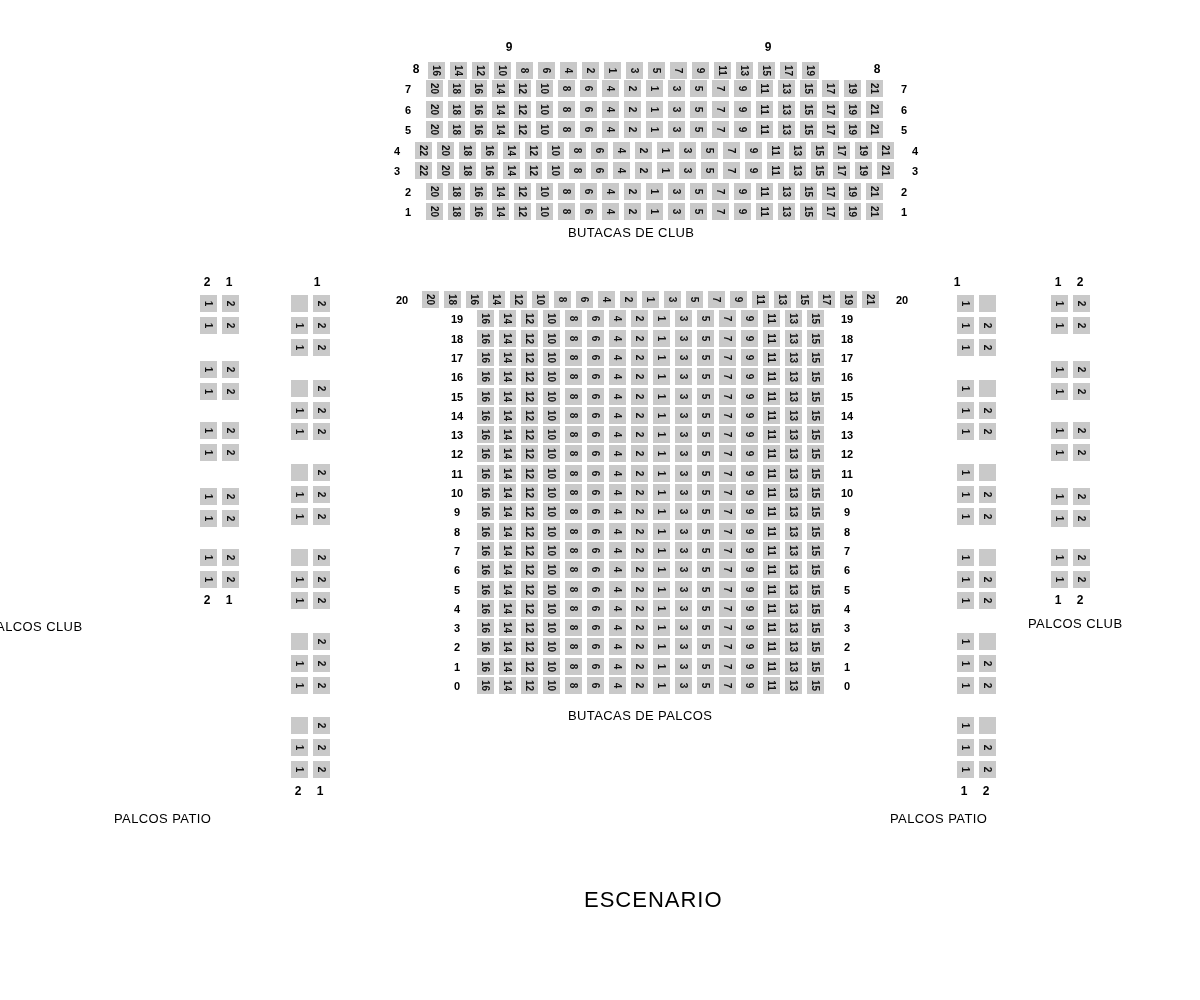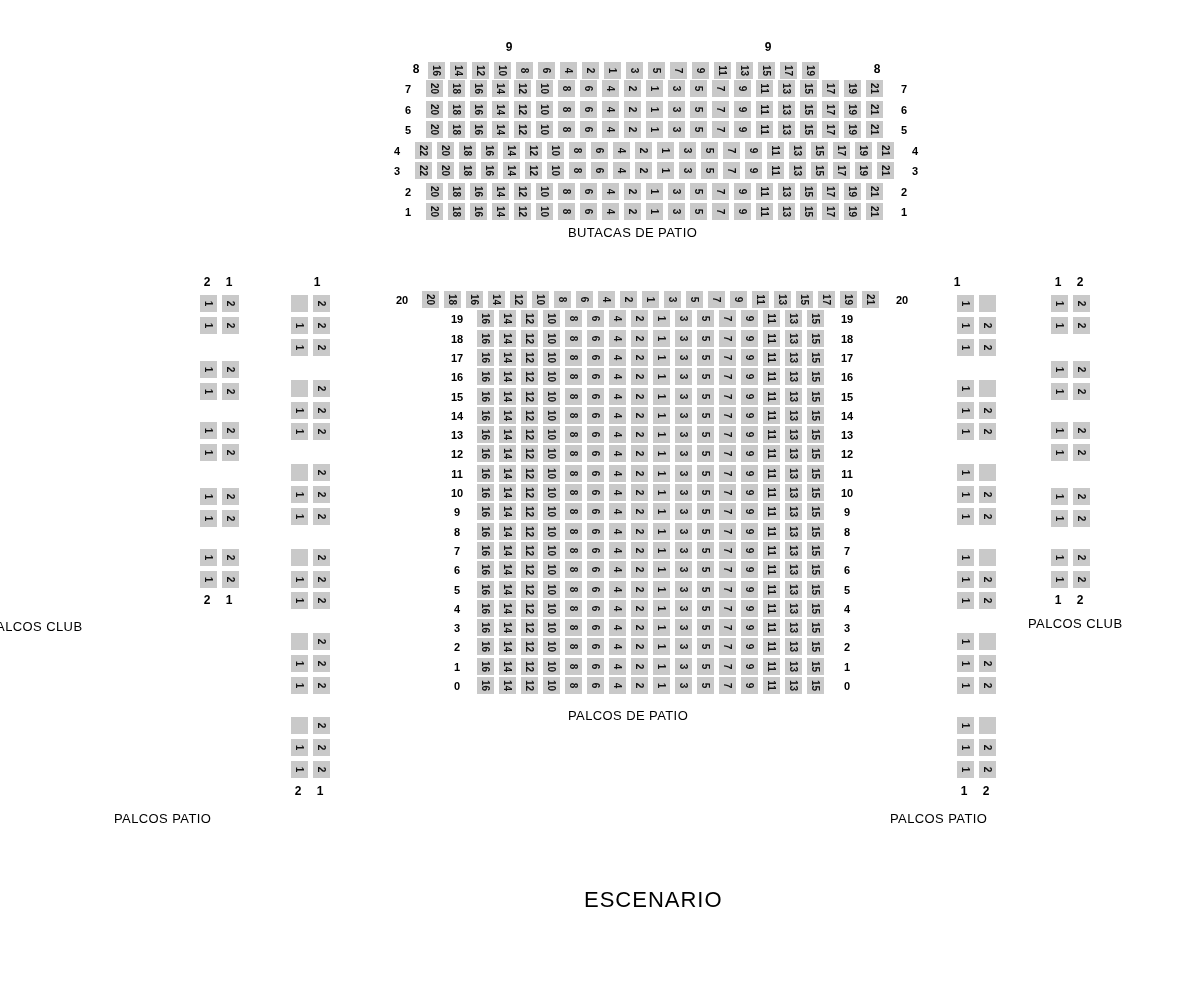--- a/index.html
+++ b/index.html
@@ -590,7 +590,7 @@
       <span>21</span>
     </div>
     <div class="rowlabel" style="left: 893px; top: 203px;">1</div>
-    <div class="section-title" style="left: 568px; top: 225px;">BUTACAS DE PATIO</div>
+    <div class="section-title" style="left: 568px; top: 225px;">BUTACAS DE CLUB</div>
     <div class="rowlabel" style="left: 391px; top: 291px;">20</div>
     <div class="seat" style="left: 421px; top: 290px;">
       <span>20</span>

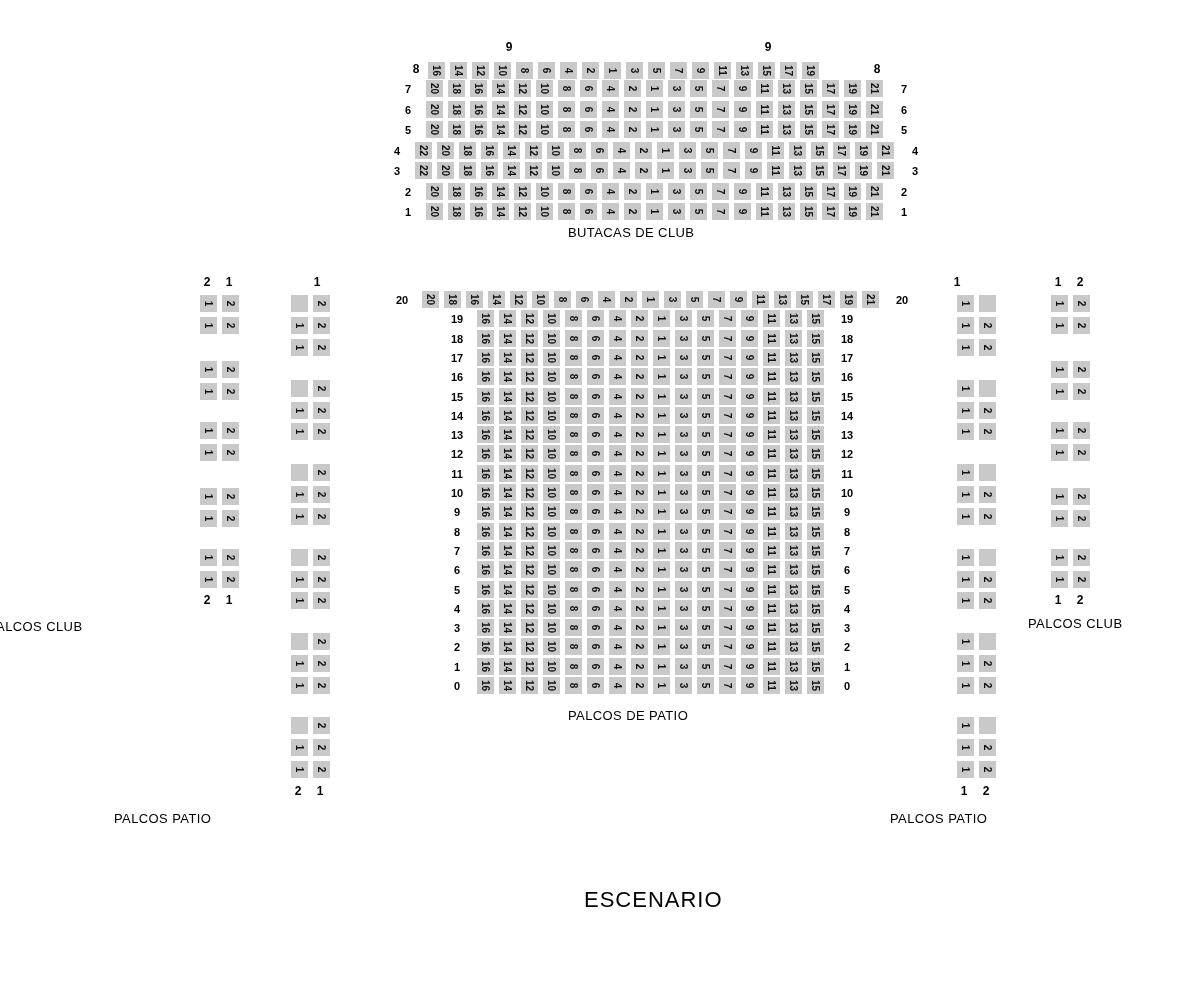--- a/index.html
+++ b/index.html
@@ -1656,7 +1656,7 @@
       <span>15</span>
     </div>
     <div class="rowlabel" style="left: 836px; top: 677px;">0</div>
-    <div class="section-title" style="left: 568px; top: 708px;">PALCOS DE PATIO</div>
+    <div class="section-title" style="left: 568px; top: 708px;">BUTACAS DE PALCOS</div>
     <div class="collabel" style="left: 196px; top: 275px;">2</div>
     <div class="collabel" style="left: 218px; top: 275px;">1</div>
     <div class="seat" style="left: 199px; top: 294px;">

